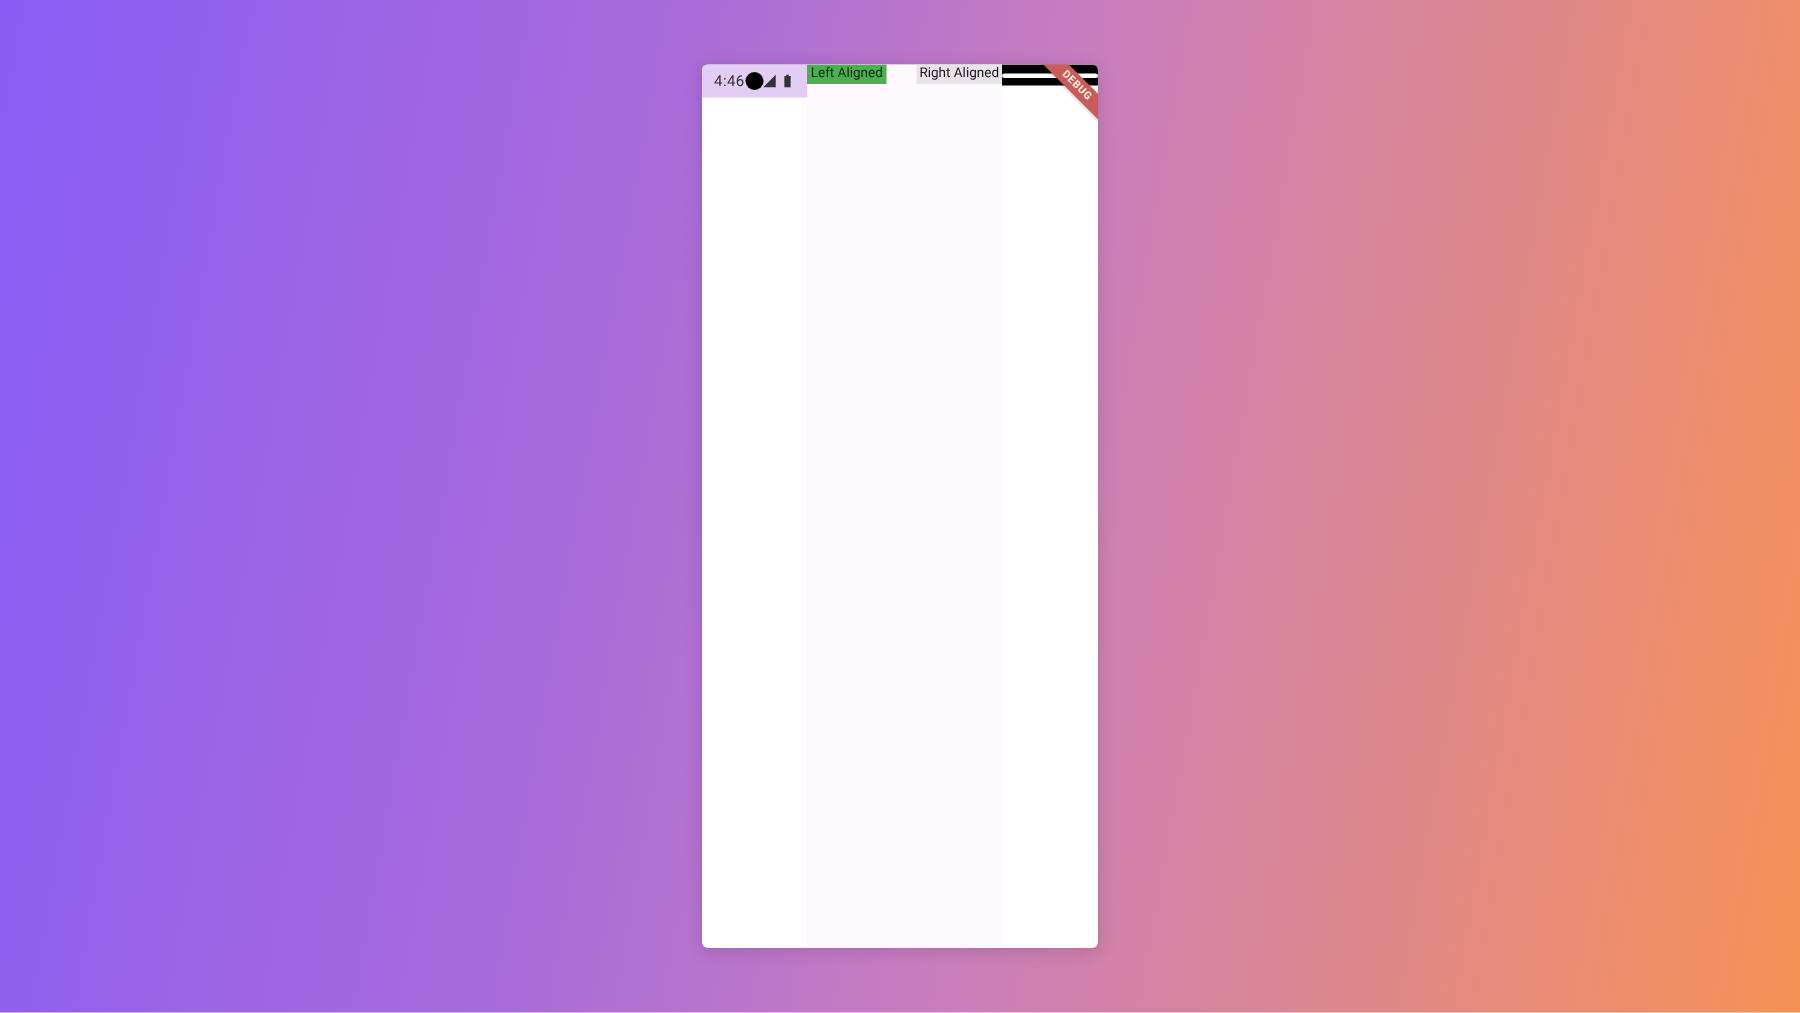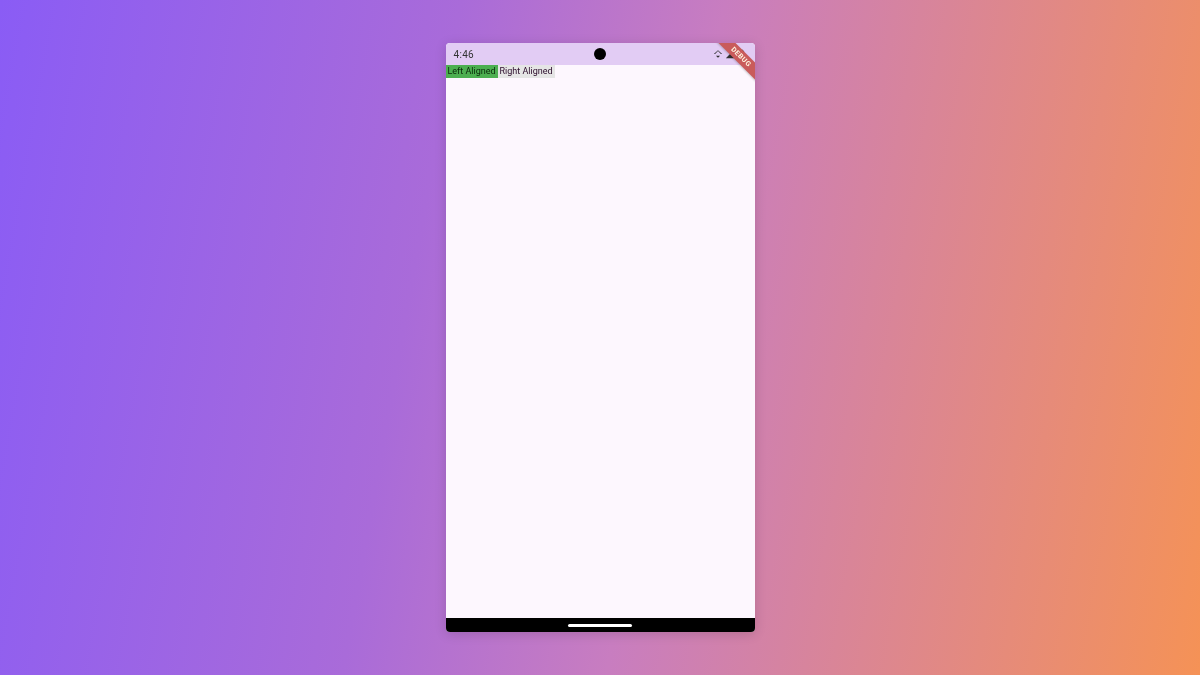--- a/index.html
+++ b/index.html
@@ -14,14 +14,14 @@
       overflow: hidden;
     }
     .phone {
-      width: 309px;
+      width: 264px;
       height: 589px;
       background: #fff;
       border-radius: 4px;
       position: relative;
       overflow: hidden;
       display: flex;
-      flex-direction: column;
+      flex-direction: row;
       box-shadow: 0 2px 12px rgba(0,0,0,0.15);
     }
 

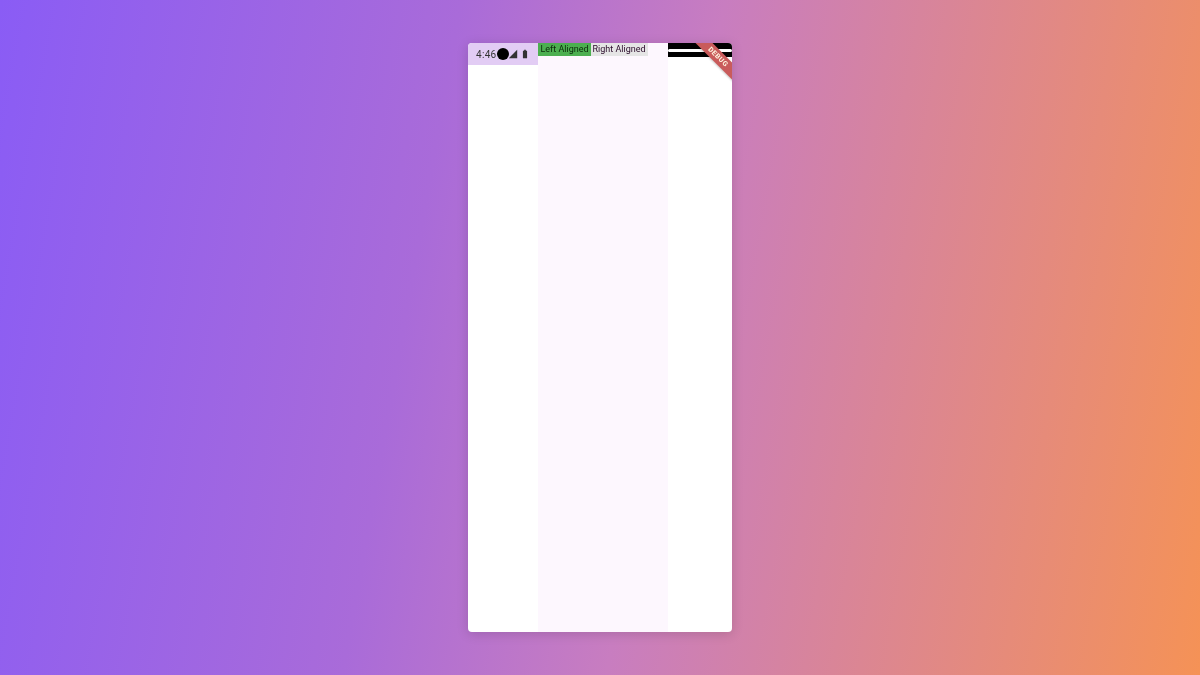--- a/index.html
+++ b/index.html
@@ -83,6 +83,7 @@
     }
     .row {
       display: flex;
+      justify-content: space-between;
       align-items: flex-start;
     }
     .chip {

